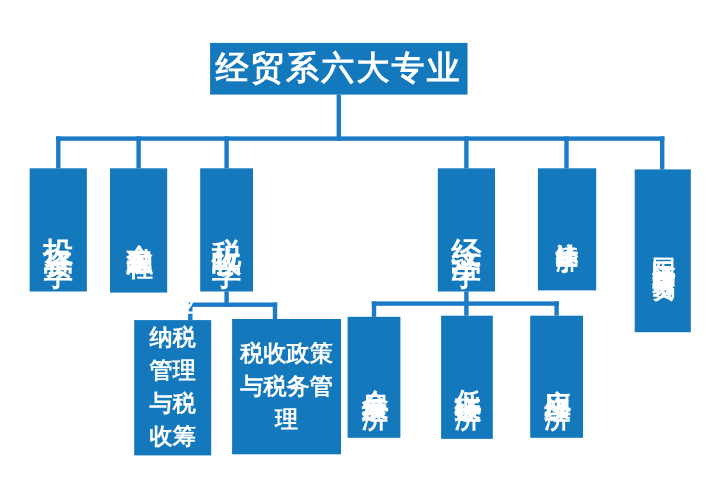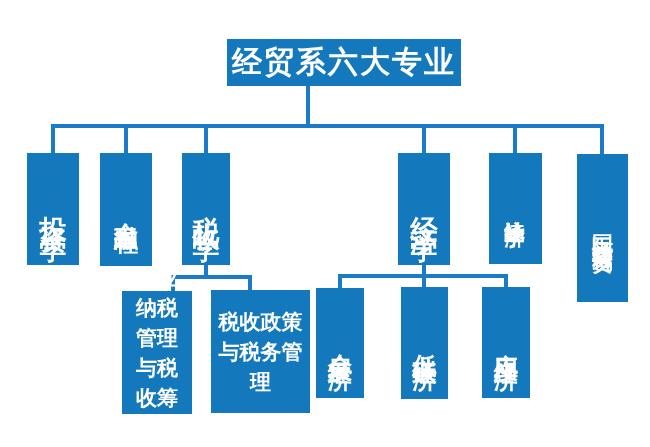--- a/index.html
+++ b/index.html
@@ -81,7 +81,7 @@
   <div class="line" style="left:422px; top:274px; width:4px;   height:13px;"></div>
   <div class="line" style="left:504px; top:274px; width:4px;   height:13px;"></div>
 
-  <div class="node title-node" style="left:191px; top:39px; width:234px; height:47px;margin-left:36px;">
+  <div class="node title-node" style="left:191px; top:39px; width:234px; height:47px;">
     <span>经贸系六大专业</span>
   </div>
 

